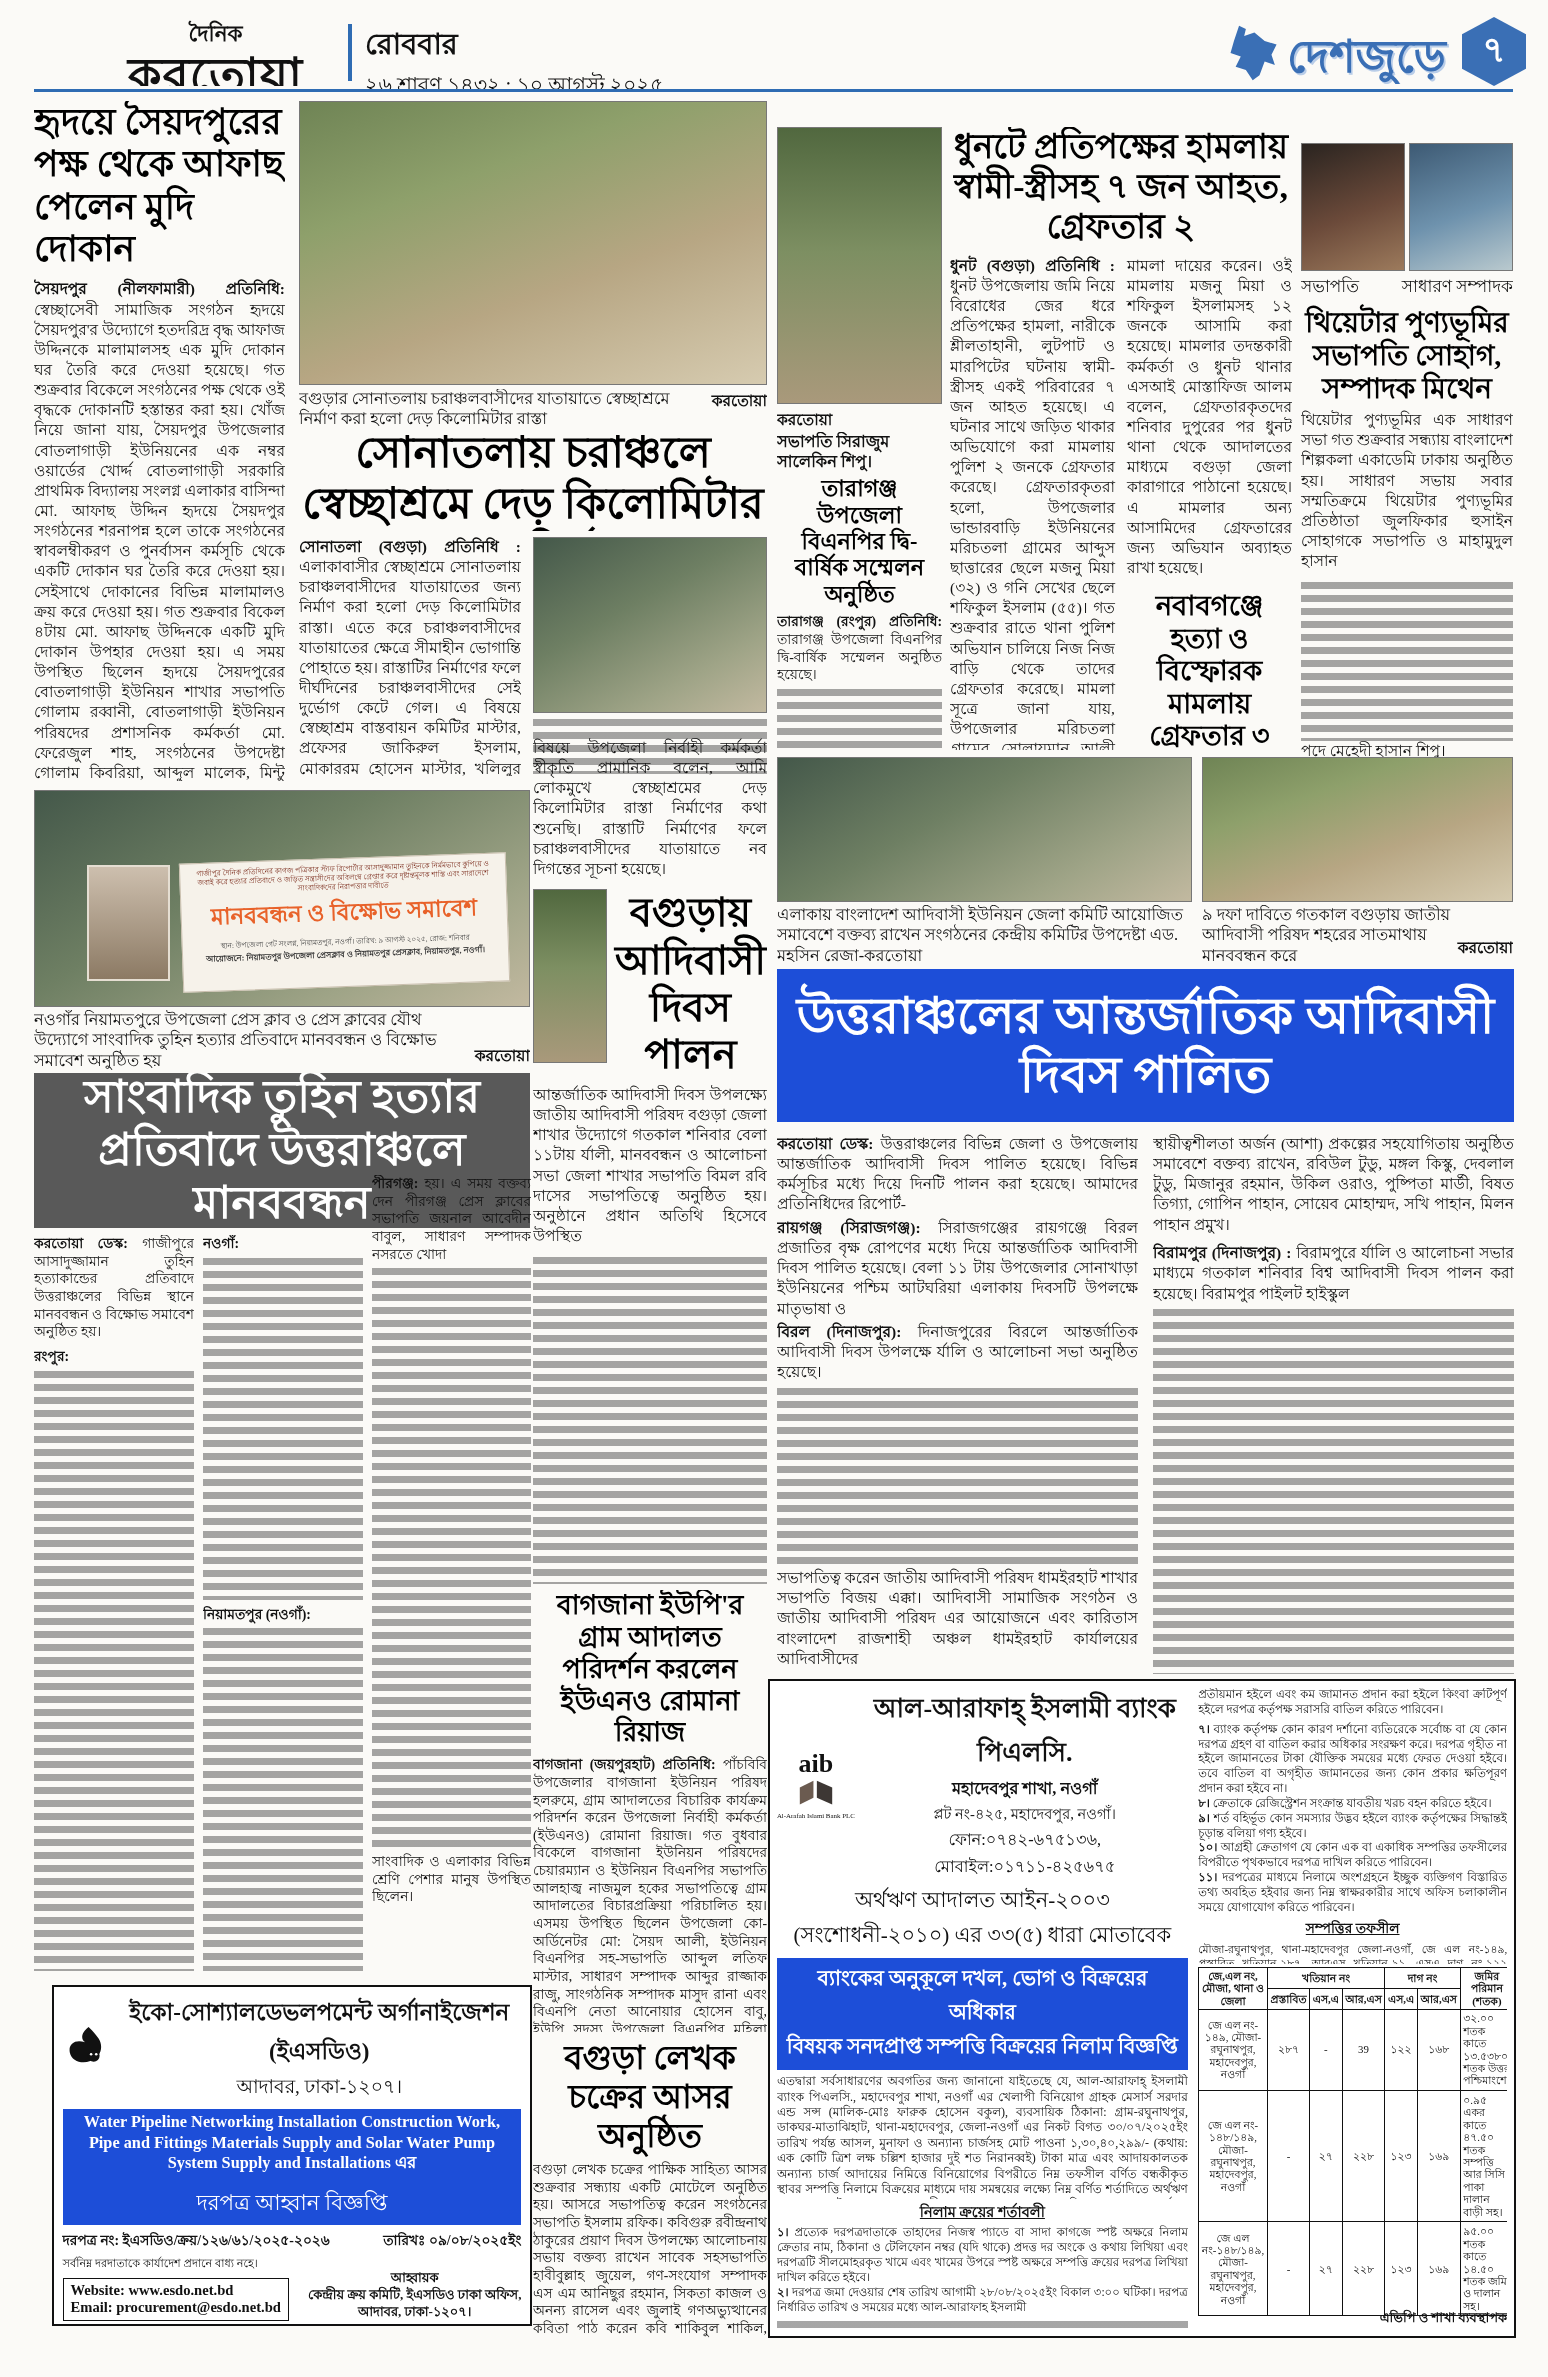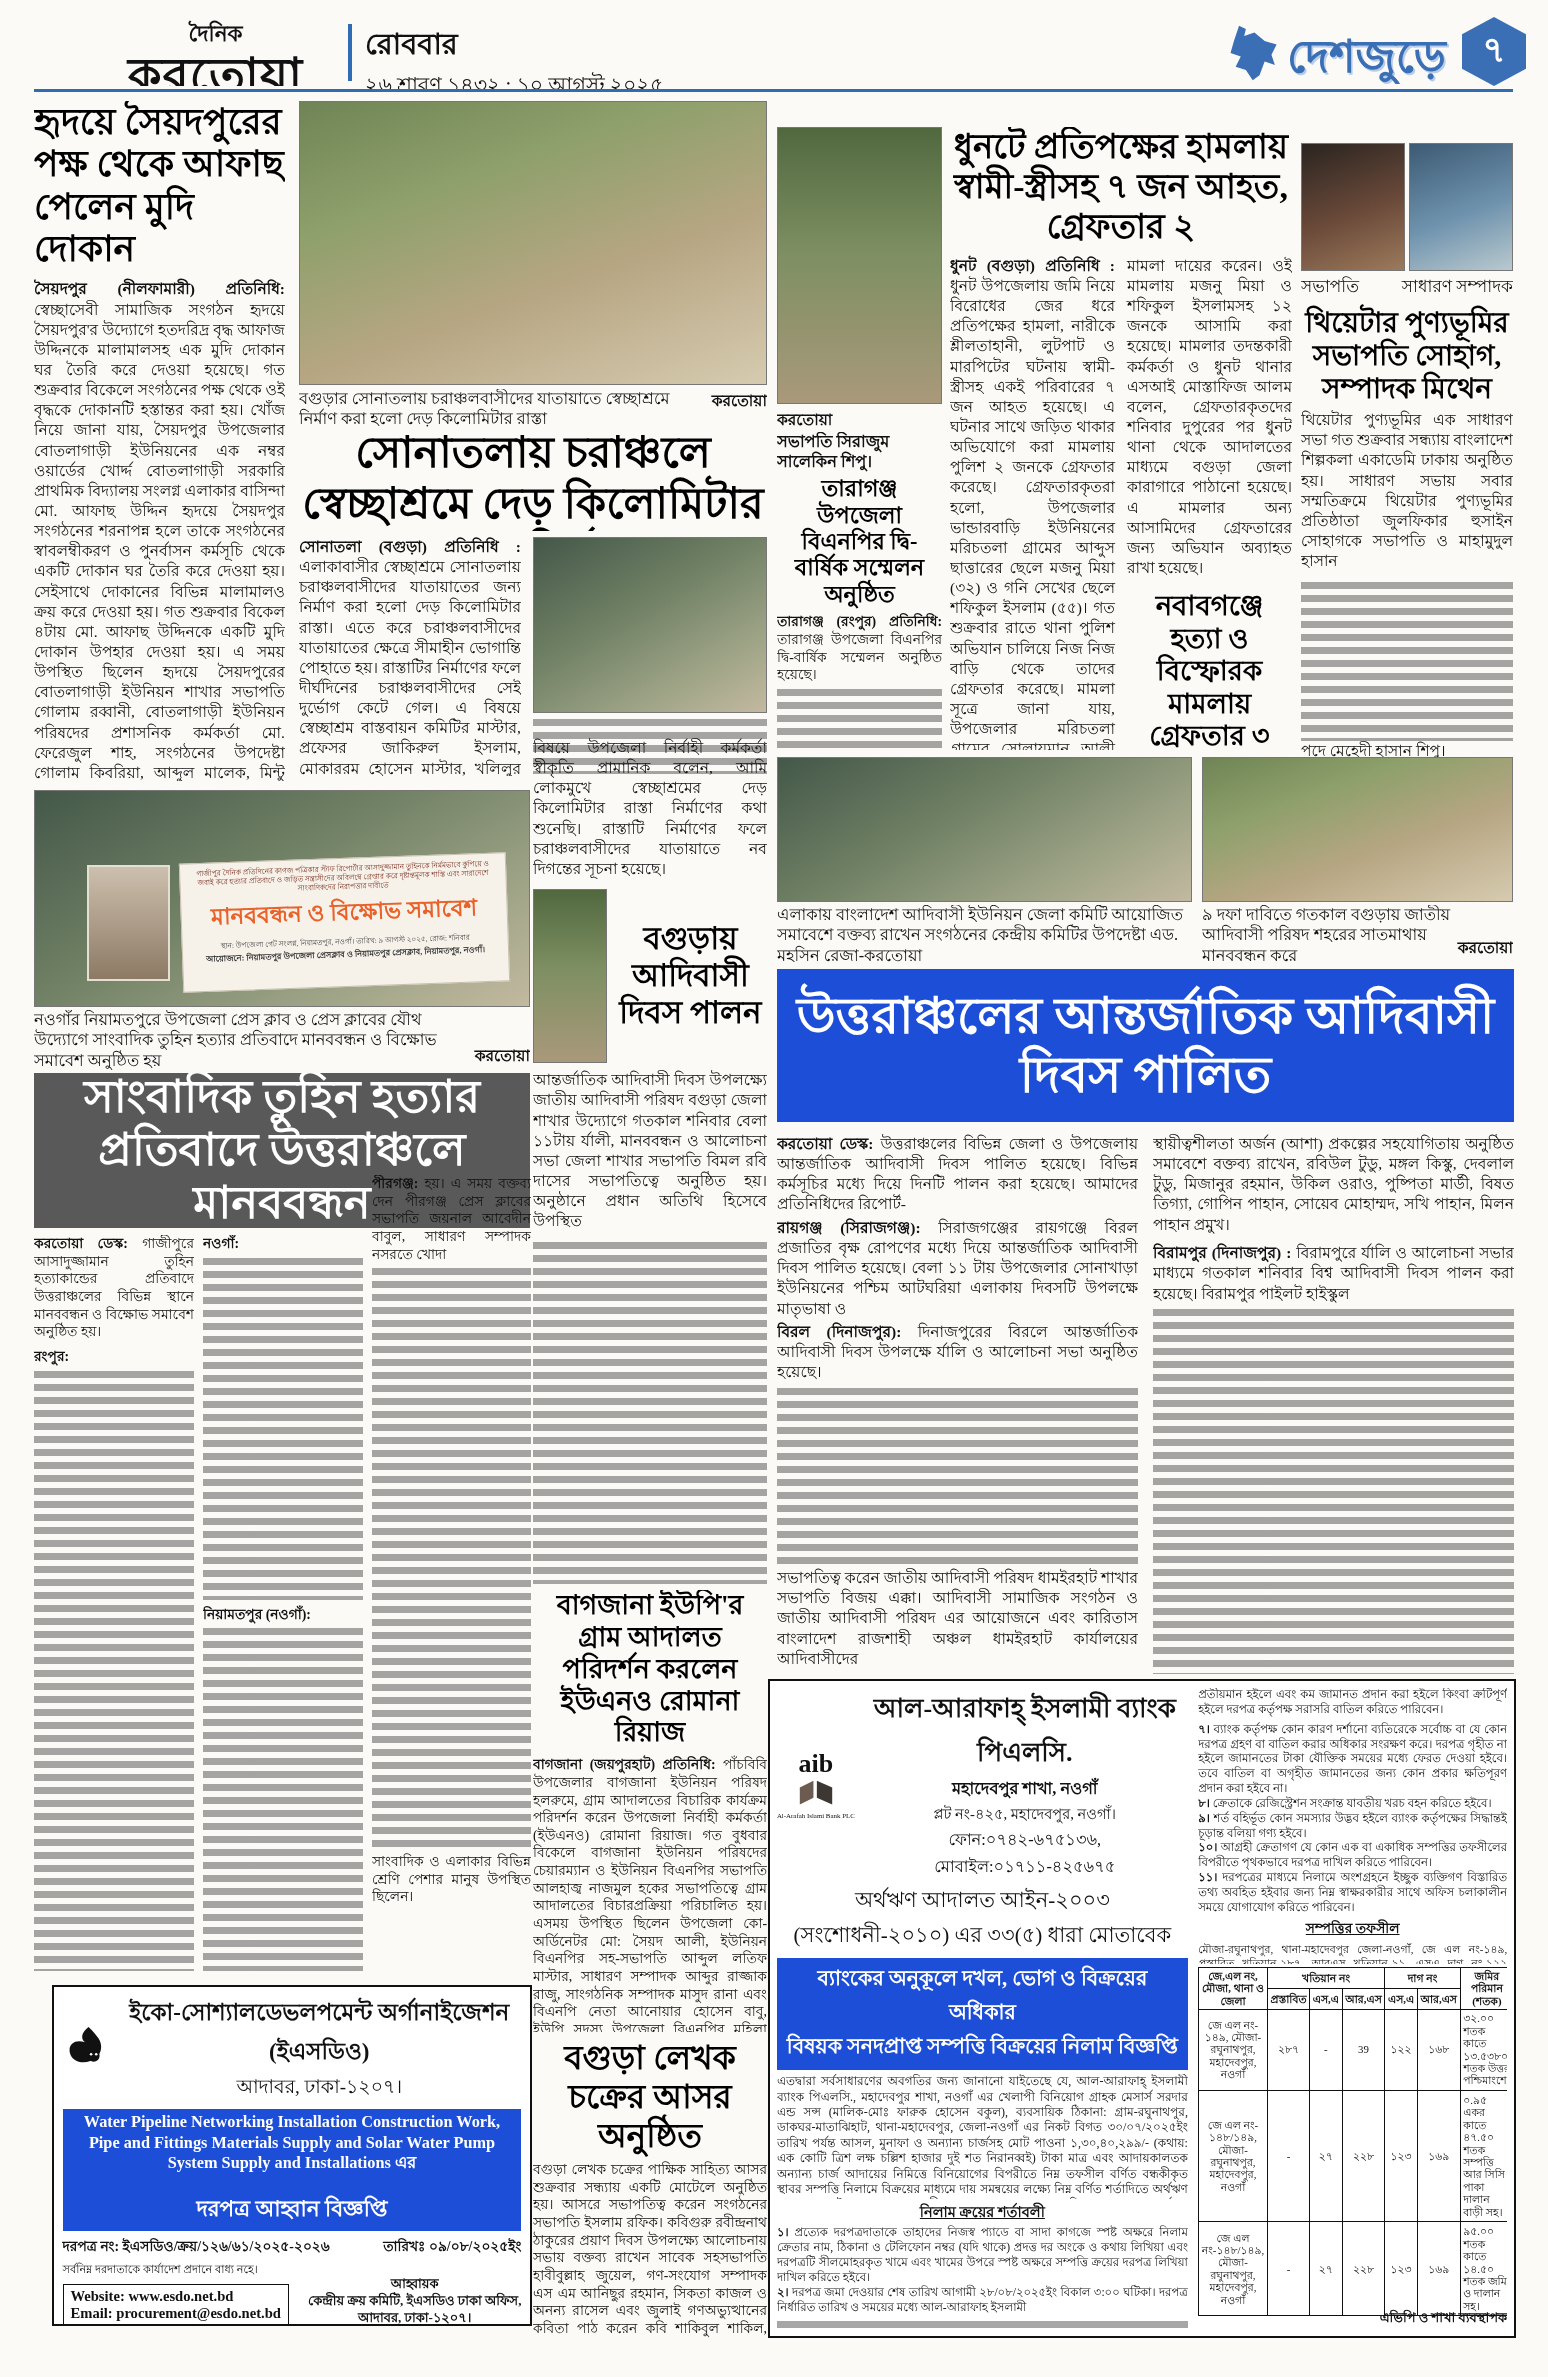--- a/index.html
+++ b/index.html
@@ -82,7 +82,7 @@
     <p class="body">বিষয়ে উপজেলা নির্বাহী কর্মকর্তা স্বীকৃতি প্রামানিক বলেন, আমি লোকমুখে স্বেচ্ছাশ্রমের দেড় কিলোমিটার রাস্তা নির্মাণের কথা শুনেছি। রাস্তাটি নির্মাণের ফলে চরাঞ্চলবাসীদের যাতায়াতে নব দিগন্তের সূচনা হয়েছে।</p>
     <div style="display:flex;gap:6.9px;margin-top:5.2px;">
       <div class="photo2" style="width:72px;height:172px;border:0.9px solid #777;flex:0 0 auto;"></div>
-      <div class="hl hl-c" style="flex:1;font-size:31px;align-self:center;">বগুড়ায় আদিবাসী দিবস পালন</div>
+      <div class="hl hl-c" style="flex:1;font-size:40px;align-self:center;">বগুড়ায় আদিবাসী দিবস পালন</div>
     </div>
     <p class="body" style="margin-top:6.9px;">আন্তর্জাতিক আদিবাসী দিবস উপলক্ষ্যে জাতীয় আদিবাসী পরিষদ বগুড়া জেলা শাখার উদ্যোগে গতকাল শনিবার বেলা ১১টায় র্যালী, মানববন্ধন ও আলোচনা সভা জেলা শাখার সভাপতি বিমল রবি দাসের সভাপতিত্বে অনুষ্ঠিত হয়। অনুষ্ঠানে প্রধান অতিথি হিসেবে উপস্থিত</p>
     <div class="fill"></div>

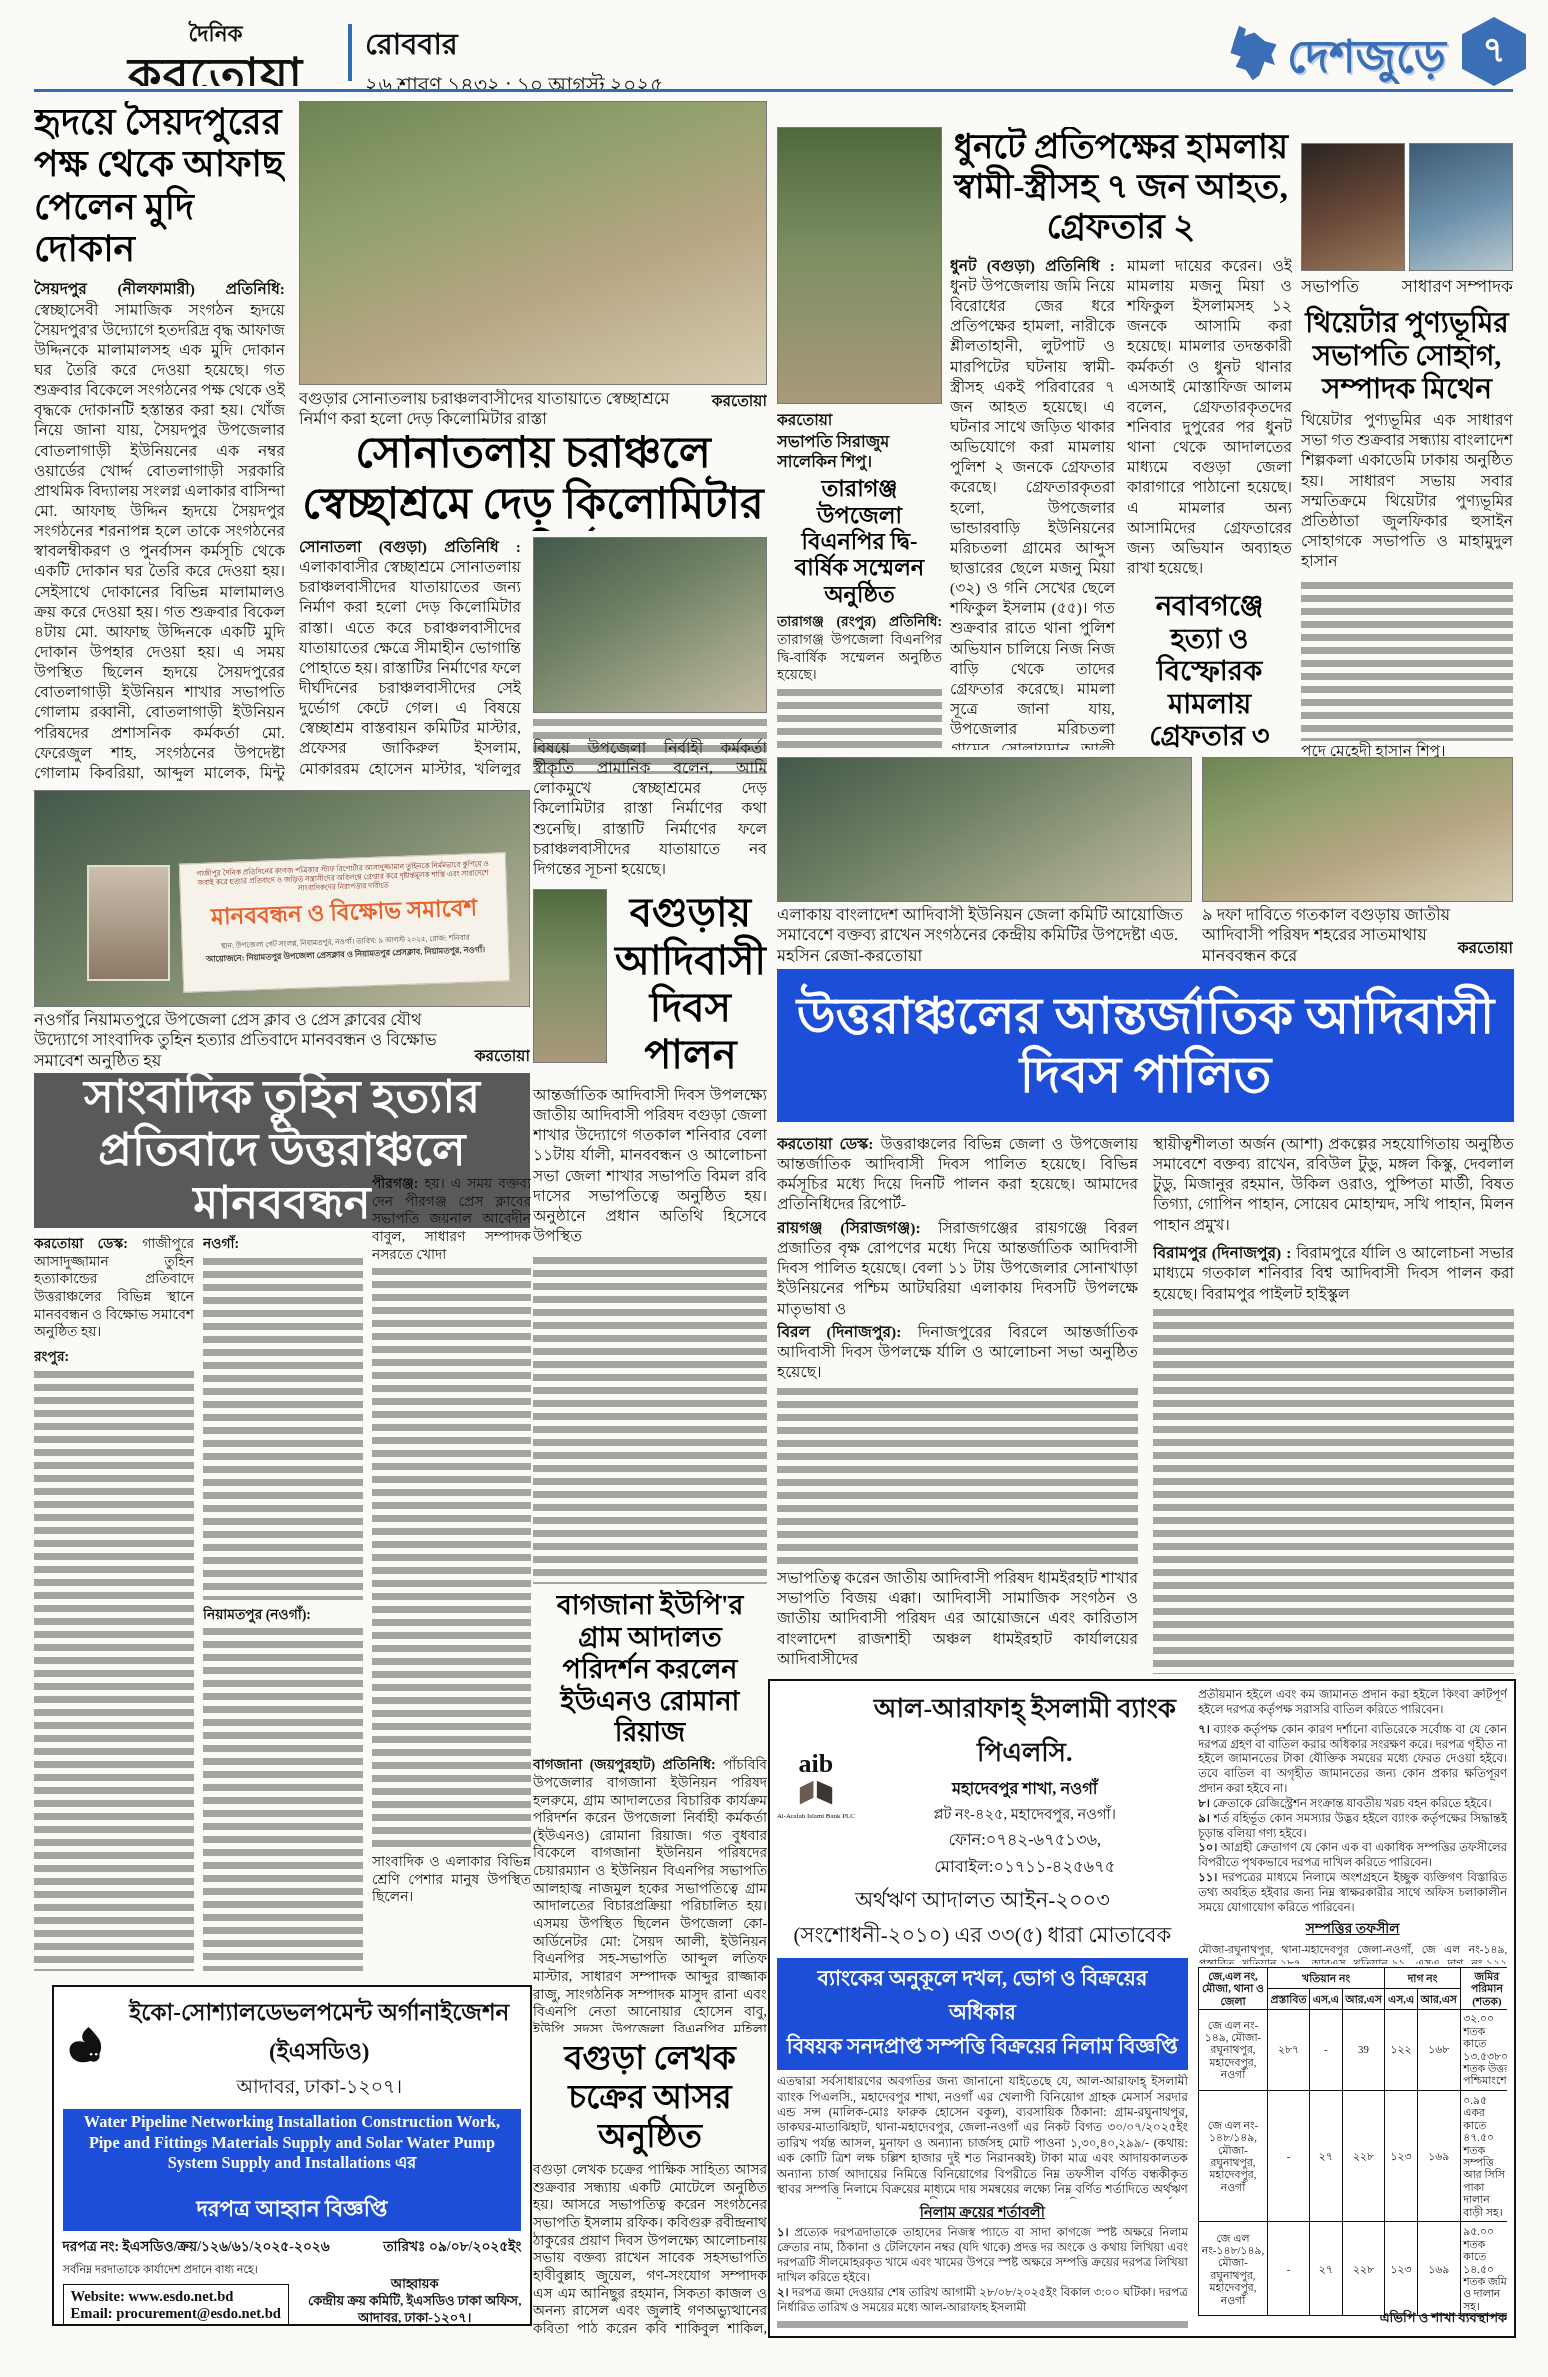--- a/index.html
+++ b/index.html
@@ -211,7 +211,7 @@
     </div>
     <div class="blackbox" style="margin-top:5.2px;padding:3.4px 6.9px;text-align:center;">
       <div style="font-family:'Liberation Serif',serif;font-size:16.3px;font-weight:bold;line-height:1.25;">Water Pipeline Networking Installation Construction Work, Pipe and Fittings Materials Supply and Solar Water Pump System Supply and Installations এর</div>
-      <div style="font-size:21.5px;font-weight:bold;margin-top:18px;">দরপত্র আহ্বান বিজ্ঞপ্তি</div>
+      <div style="font-size:21.5px;font-weight:normal;margin-top:12px;">দরপত্র আহ্বান বিজ্ঞপ্তি</div>
     </div>
     <div style="display:flex;justify-content:space-between;font-size:13.8px;font-weight:bold;margin-top:4.3px;">
       <span>দরপত্র নং: ইএসডিও/ক্রয়/১২৬/৬১/২০২৫-২০২৬</span>

